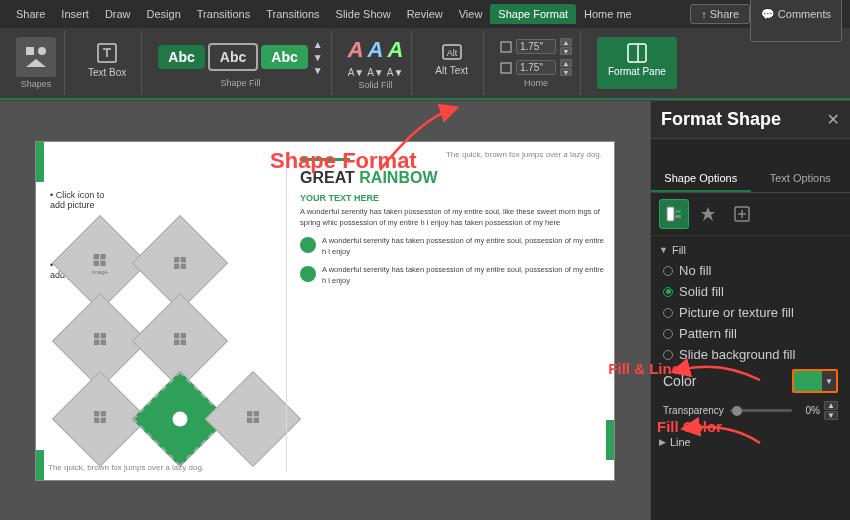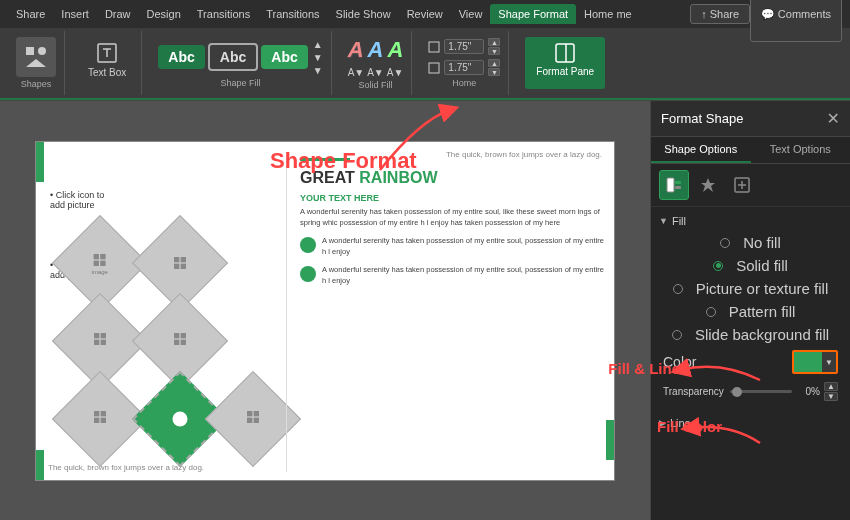--- a/index.html
+++ b/index.html
@@ -178,6 +178,15 @@
         <span class="ribbon-group-label">Solid Fill</span>
       </div>
 
+      <div class="ribbon-group">
+        <button class="ribbon-btn" style="flex-direction:column; height:52px; font-size:10px; color:#ccc;">
+          <svg width="22" height="22" viewBox="0 0 22 22" fill="none" stroke="#ccc" stroke-width="1.5">
+              <rect x="2" y="4" width="18" height="14" rx="2"></rect>
+              <text x="11" y="15" text-anchor="middle" fill="#ccc" font-size="9" stroke="none">Alt</text>
+            </svg>
+          <span>Alt Text</span>
+        </button>
+      </div>
 
 
       <div class="ribbon-group">

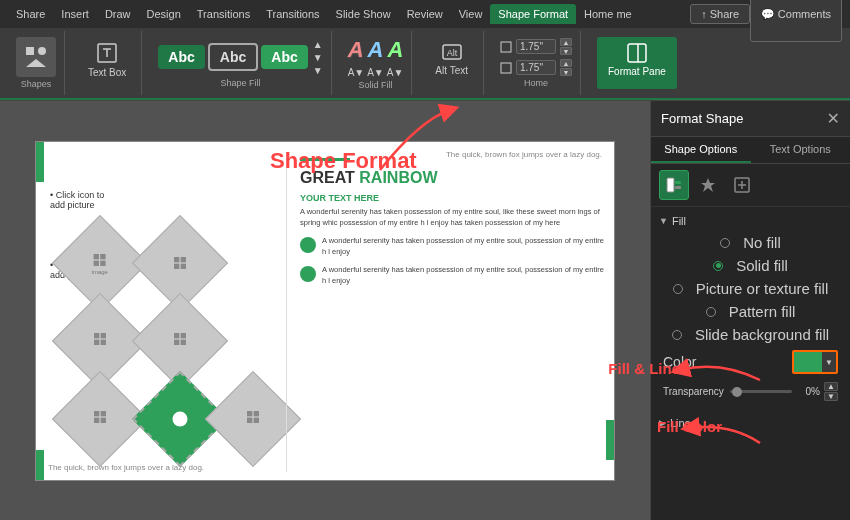--- a/index.html
+++ b/index.html
@@ -55,7 +55,7 @@
     
     .format-panel { width: 200px; background: #252525; border-left: 1px solid #444; display: flex; flex-direction: column; }
     .panel-header { background: #2d2d2d; padding: 8px 10px; display: flex; align-items: center; justify-content: space-between; border-bottom: 1px solid #444; }
-    .panel-title { font-size: 13px; color: #fff; font-weight: 400; }
+    .panel-title { font-size: 18px; color: #fff; font-weight: 700; }
     .panel-close { color: #aaa; cursor: pointer; font-size: 16px; }
 
     .panel-tabs { display: flex; border-bottom: 1px solid #444; }

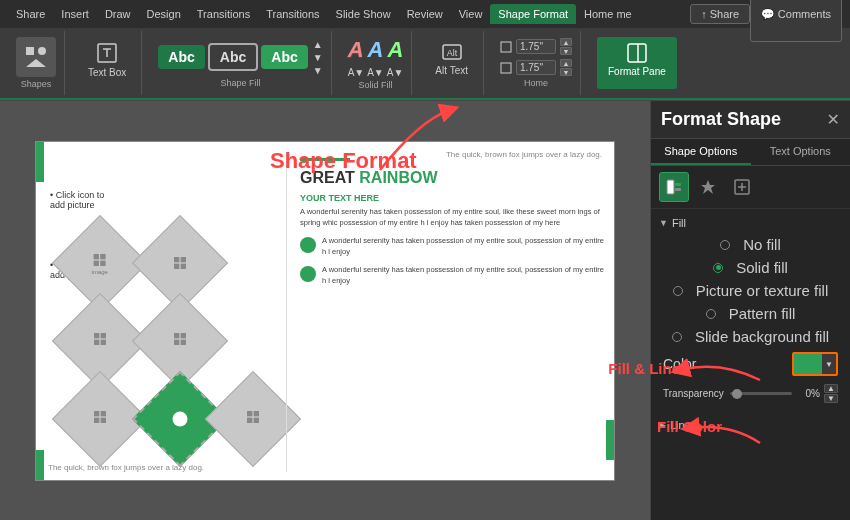--- a/index.html
+++ b/index.html
@@ -59,7 +59,7 @@
     .panel-close { color: #aaa; cursor: pointer; font-size: 16px; }
 
     .panel-tabs { display: flex; border-bottom: 1px solid #444; }
-    .panel-tab { flex: 1; text-align: center; padding: 6px 4px; font-size: 11px; color: #aaa; cursor: pointer; }
+    .panel-tab { flex: 1; text-align: center; padding: 6px 4px; font-size: 11px; color: #aaa; cursor: pointer; margin-top: 27px; }
     .panel-tab.active { color: #fff; border-bottom: 2px solid #1f7846; }
 
     .panel-icons { display: flex; gap: 4px; padding: 6px 8px; border-bottom: 1px solid #333; }

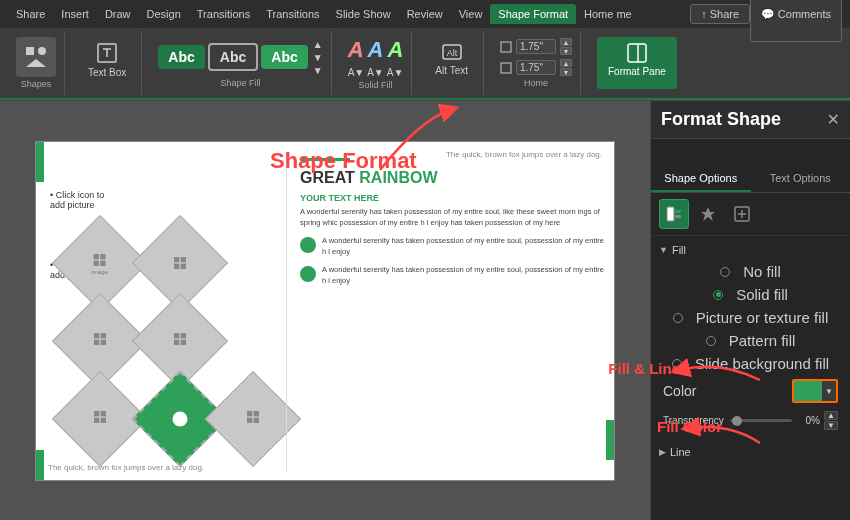--- a/index.html
+++ b/index.html
@@ -70,7 +70,7 @@
     .section-header { display: flex; align-items: center; gap: 4px; font-size: 11px; color: #ccc; padding: 4px 0; cursor: pointer; }
     .section-arrow { font-size: 9px; color: #aaa; }
 
-    .fill-option { display: flex; align-items: center; gap: 13px; padding: 3px 4px; font-size: 15px; color: #ccc; justify-content: center; }
+    .fill-option { display: flex; align-items: center; gap: 6px; padding: 3px 4px; font-size: 13px; color: #ccc; }
     .radio-circle { width: 10px; height: 10px; border: 1px solid #888; border-radius: 50%; flex-shrink: 0; display: flex; align-items: center; justify-content: center; }
     .radio-circle.selected { border-color: #2ea05a; }
     .radio-circle.selected::after { content: ''; width: 5px; height: 5px; background: #2ea05a; border-radius: 50%; }

